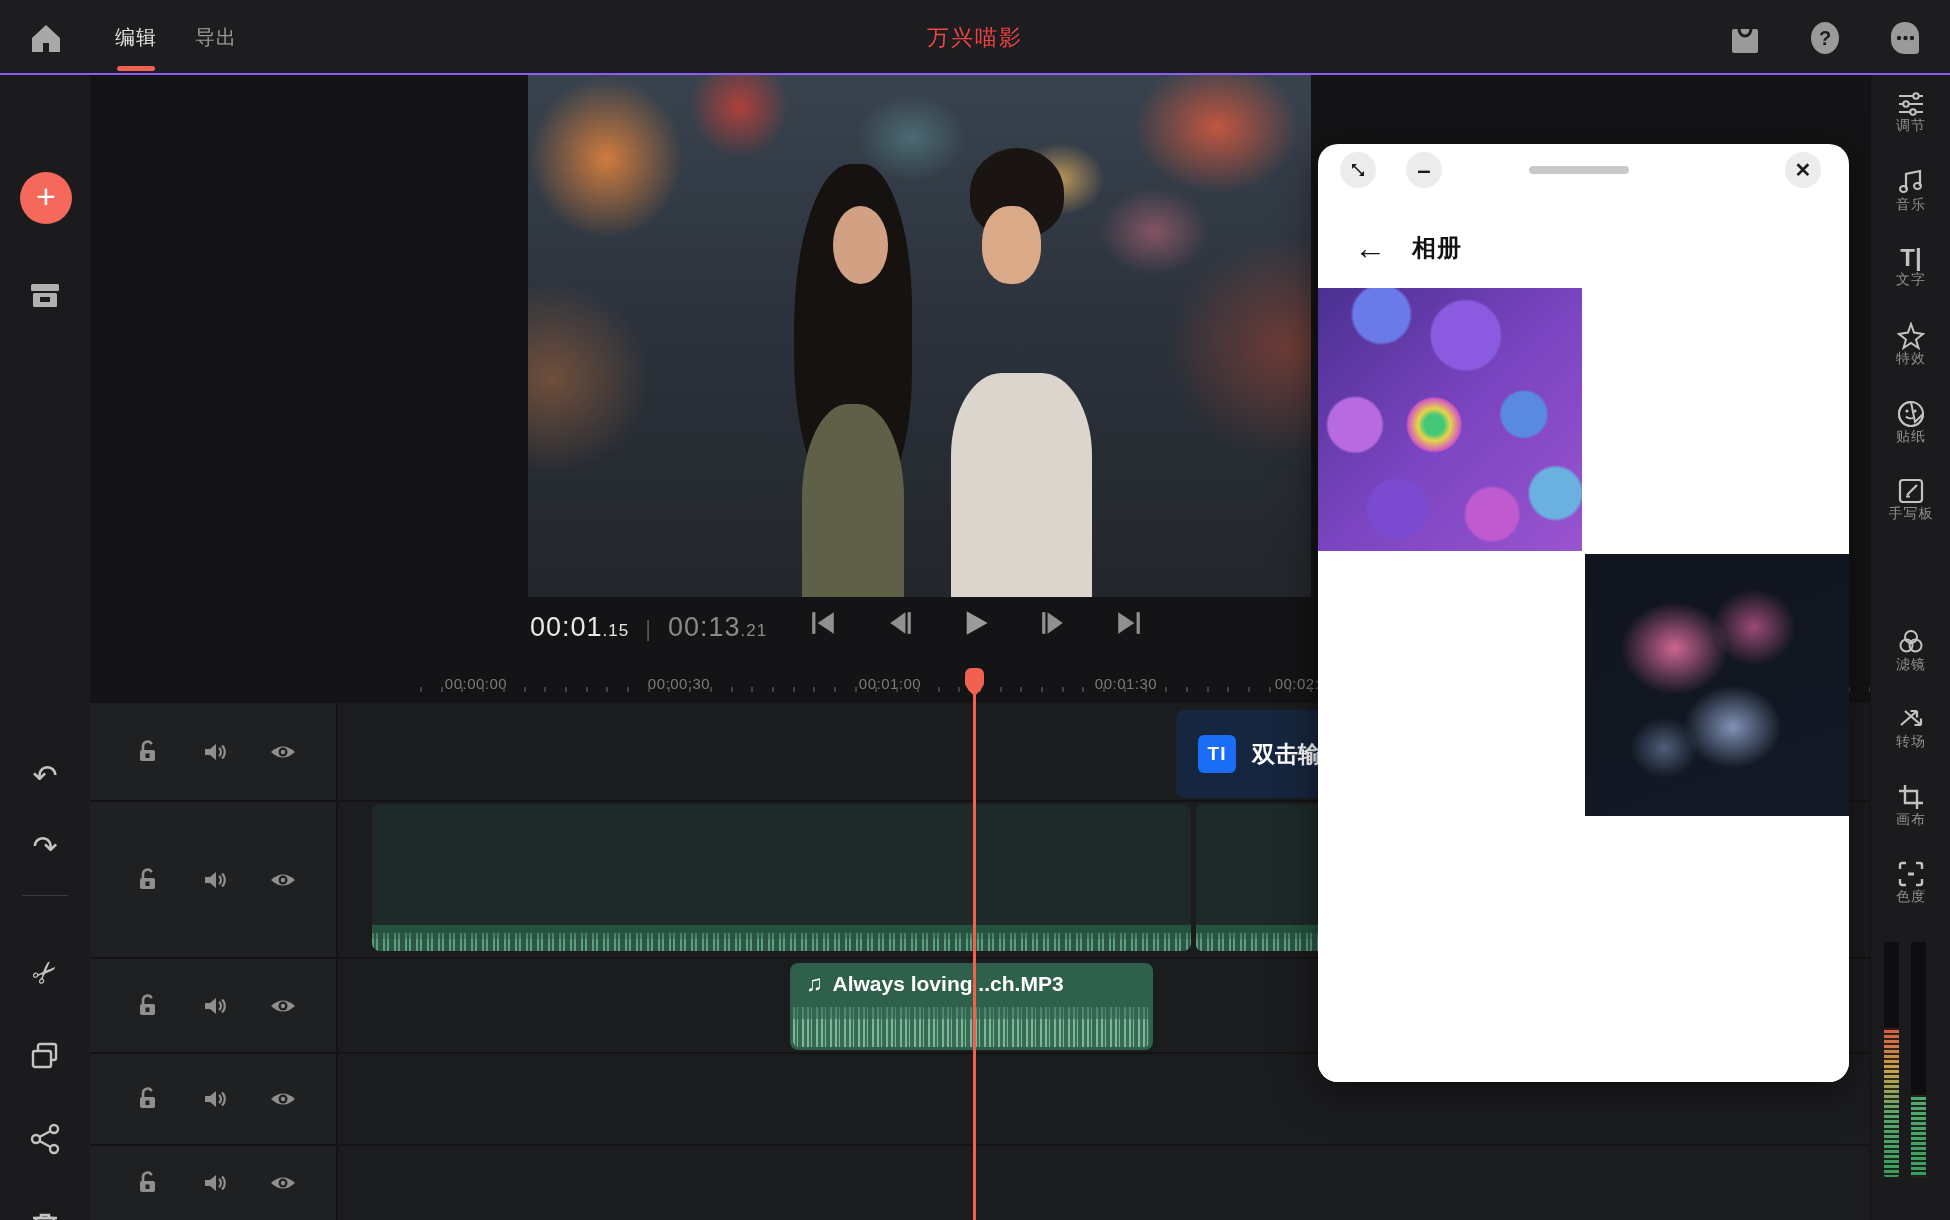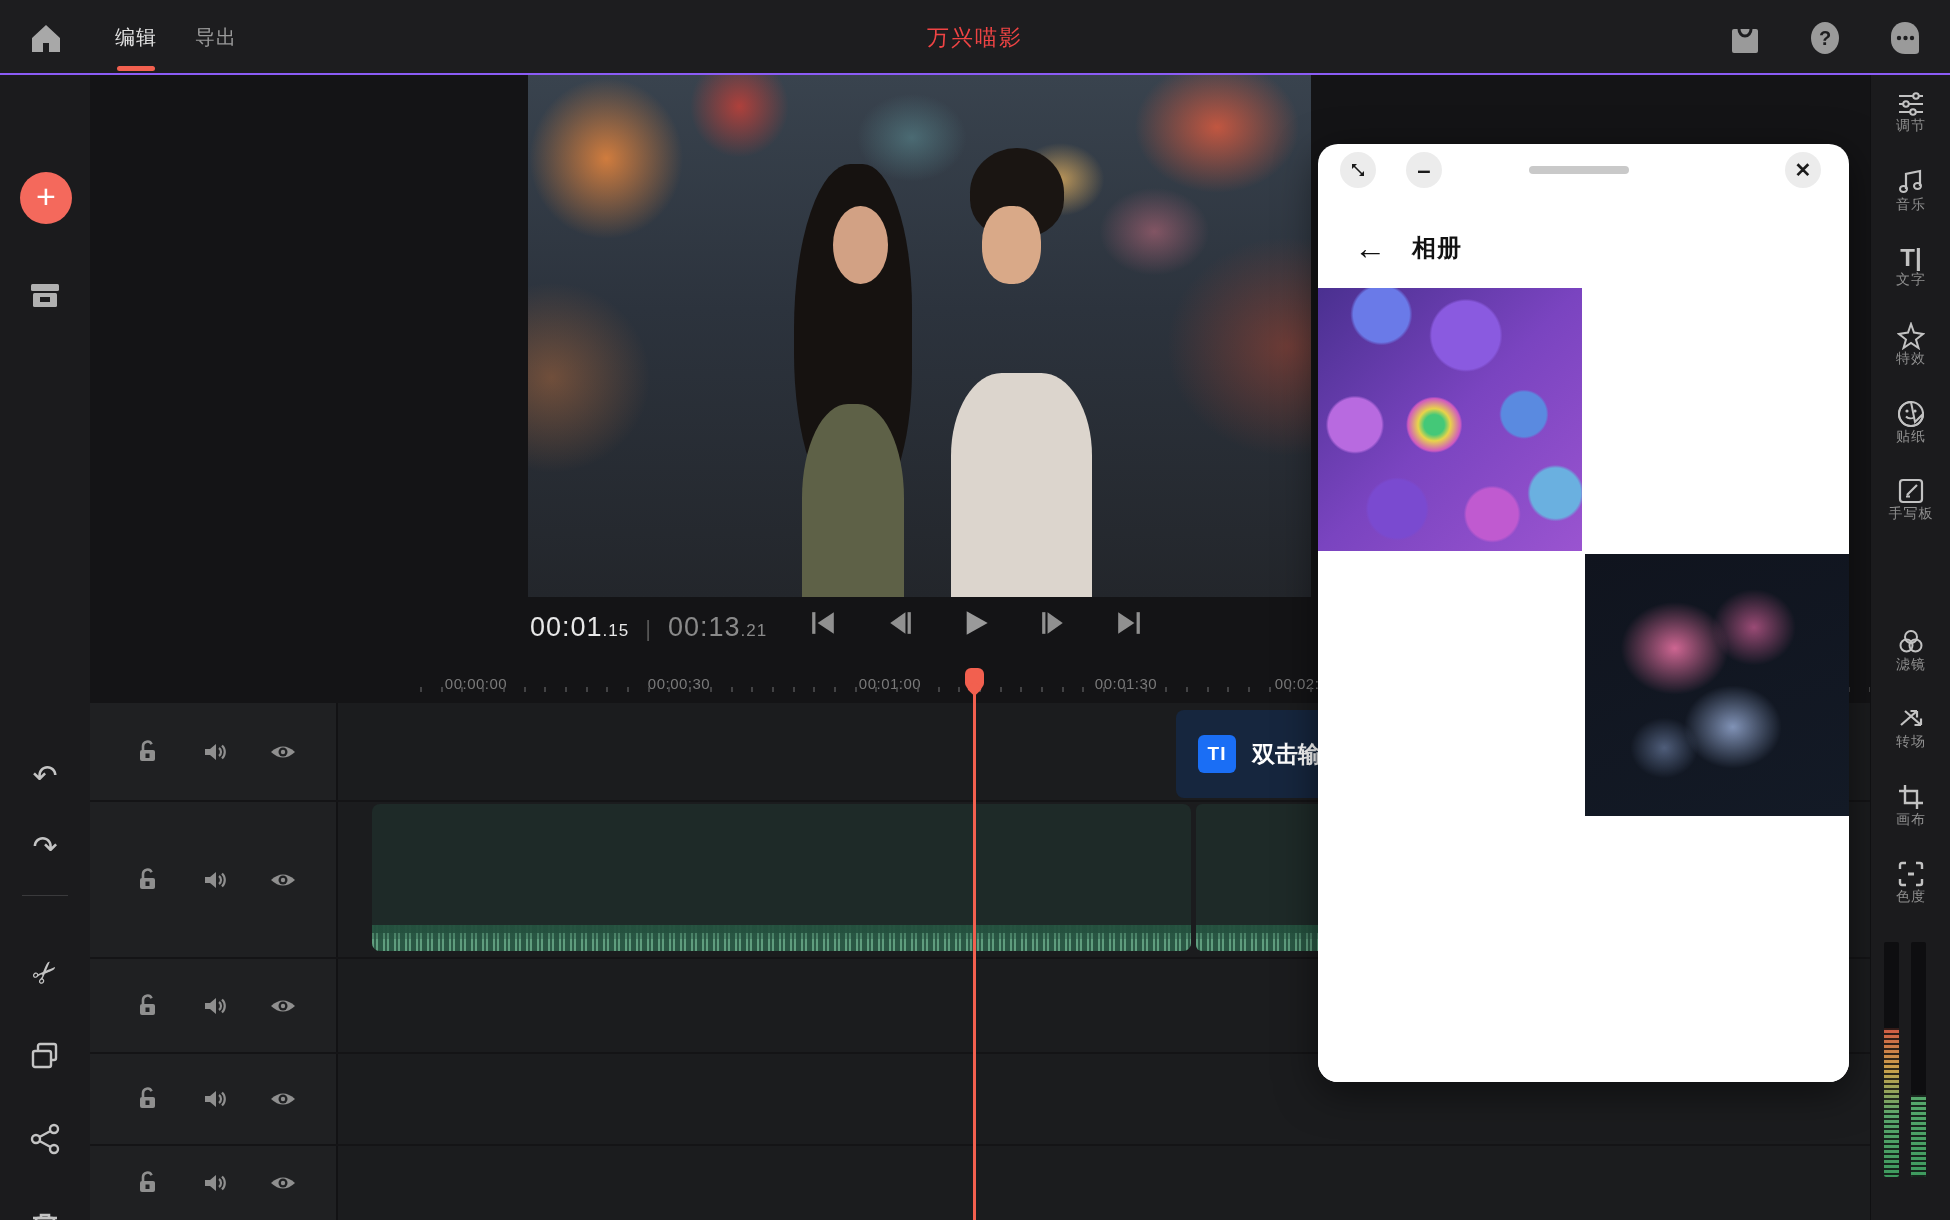--- a/index.html
+++ b/index.html
@@ -450,6 +450,10 @@
     <div class="wavestrip"></div>
   </div>
 
+  <div class="clip-audio">
+    <div class="ca-label"><span class="ca-note">♫</span><span>Always loving ..ch.MP3</span></div>
+    <div class="audio-wave"></div>
+  </div>
 
   <div class="playhead-line"></div>
   <div class="playhead-head"></div>

